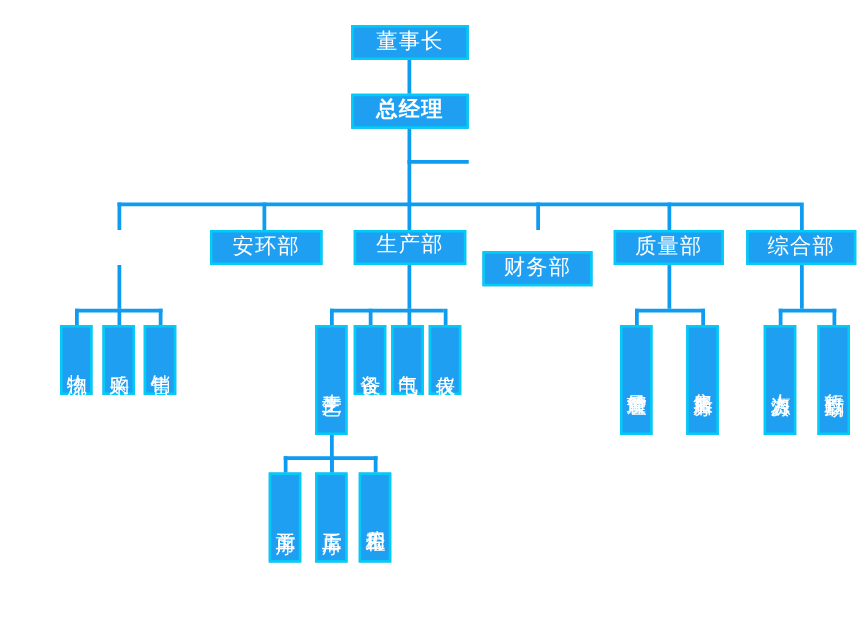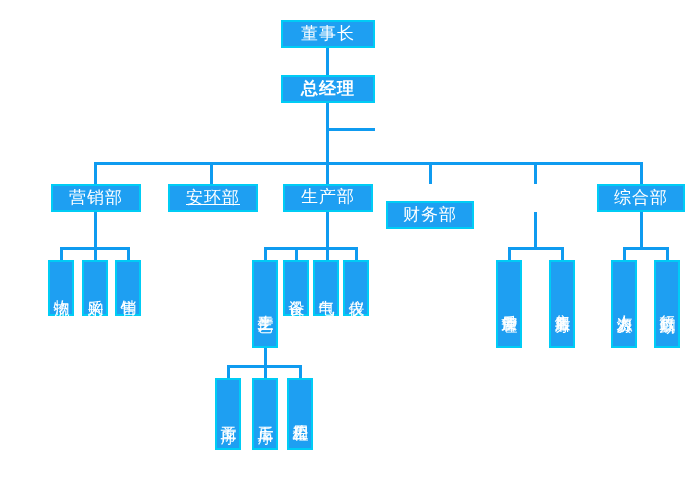--- a/index.html
+++ b/index.html
@@ -74,7 +74,6 @@
   <div class="ln v" style="left:534px;top:162px;height:22px;"></div>
   <div class="ln v" style="left:640px;top:162px;height:22px;"></div>
 
-  <div class="node h" style="left:51px;top:184px;width:90px;height:28px;">营销部</div>
   <div class="node h" style="left:168px;top:184px;width:90px;height:28px;text-decoration:underline;">安环部</div>
   <div class="node h" style="left:283px;top:184px;width:90px;height:28px;font-family:Liberation Mono, monospace;">生产部</div>
   <div class="node h" style="left:386px;top:184px;width:88px;height:28px;margin-top:17px;">财务部</div>

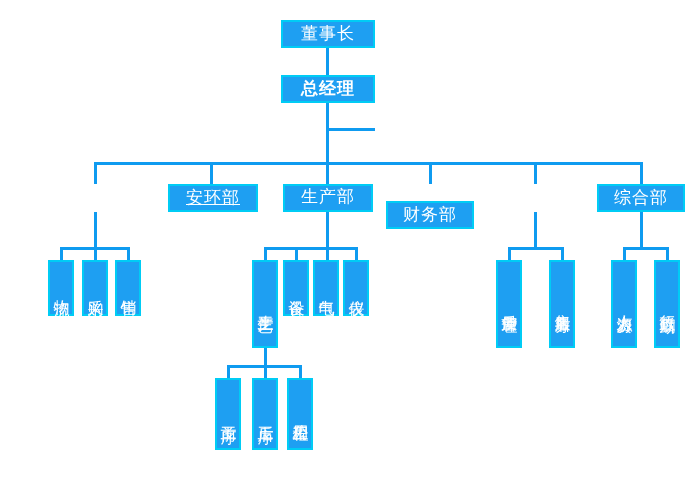--- a/index.html
+++ b/index.html
@@ -74,7 +74,7 @@
   <div class="ln v" style="left:534px;top:162px;height:22px;"></div>
   <div class="ln v" style="left:640px;top:162px;height:22px;"></div>
 
-  <div class="node h" style="left:168px;top:184px;width:90px;height:28px;text-decoration:underline;">安环部</div>
+  <div class="node h" style="left:168px;top:184px;width:90px;height:28px;">安环部</div>
   <div class="node h" style="left:283px;top:184px;width:90px;height:28px;font-family:Liberation Mono, monospace;">生产部</div>
   <div class="node h" style="left:386px;top:184px;width:88px;height:28px;margin-top:17px;">财务部</div>
   <div class="node h" style="left:597px;top:184px;width:88px;height:28px;">综合部</div>

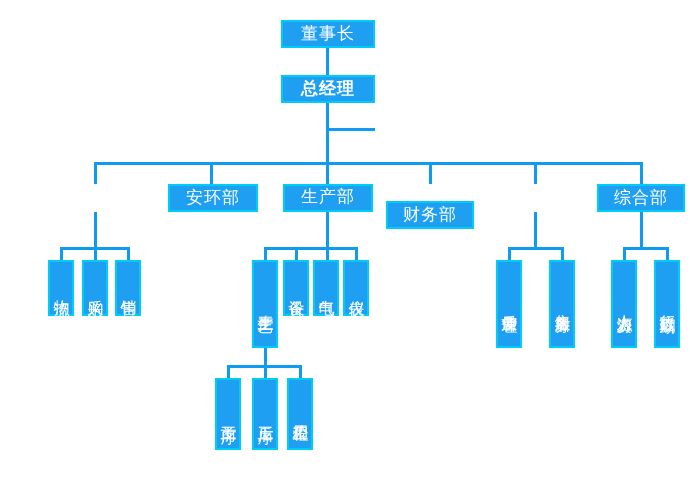--- a/index.html
+++ b/index.html
@@ -77,6 +77,7 @@
   <div class="node h" style="left:168px;top:184px;width:90px;height:28px;">安环部</div>
   <div class="node h" style="left:283px;top:184px;width:90px;height:28px;font-family:Liberation Mono, monospace;">生产部</div>
   <div class="node h" style="left:386px;top:184px;width:88px;height:28px;margin-top:17px;">财务部</div>
+  <div class="node h" style="left:491px;top:184px;width:88px;height:28px;">质量部</div>
   <div class="node h" style="left:597px;top:184px;width:88px;height:28px;">综合部</div>
 
   <div class="ln v" style="left:94px;top:212px;height:35px;"></div>

